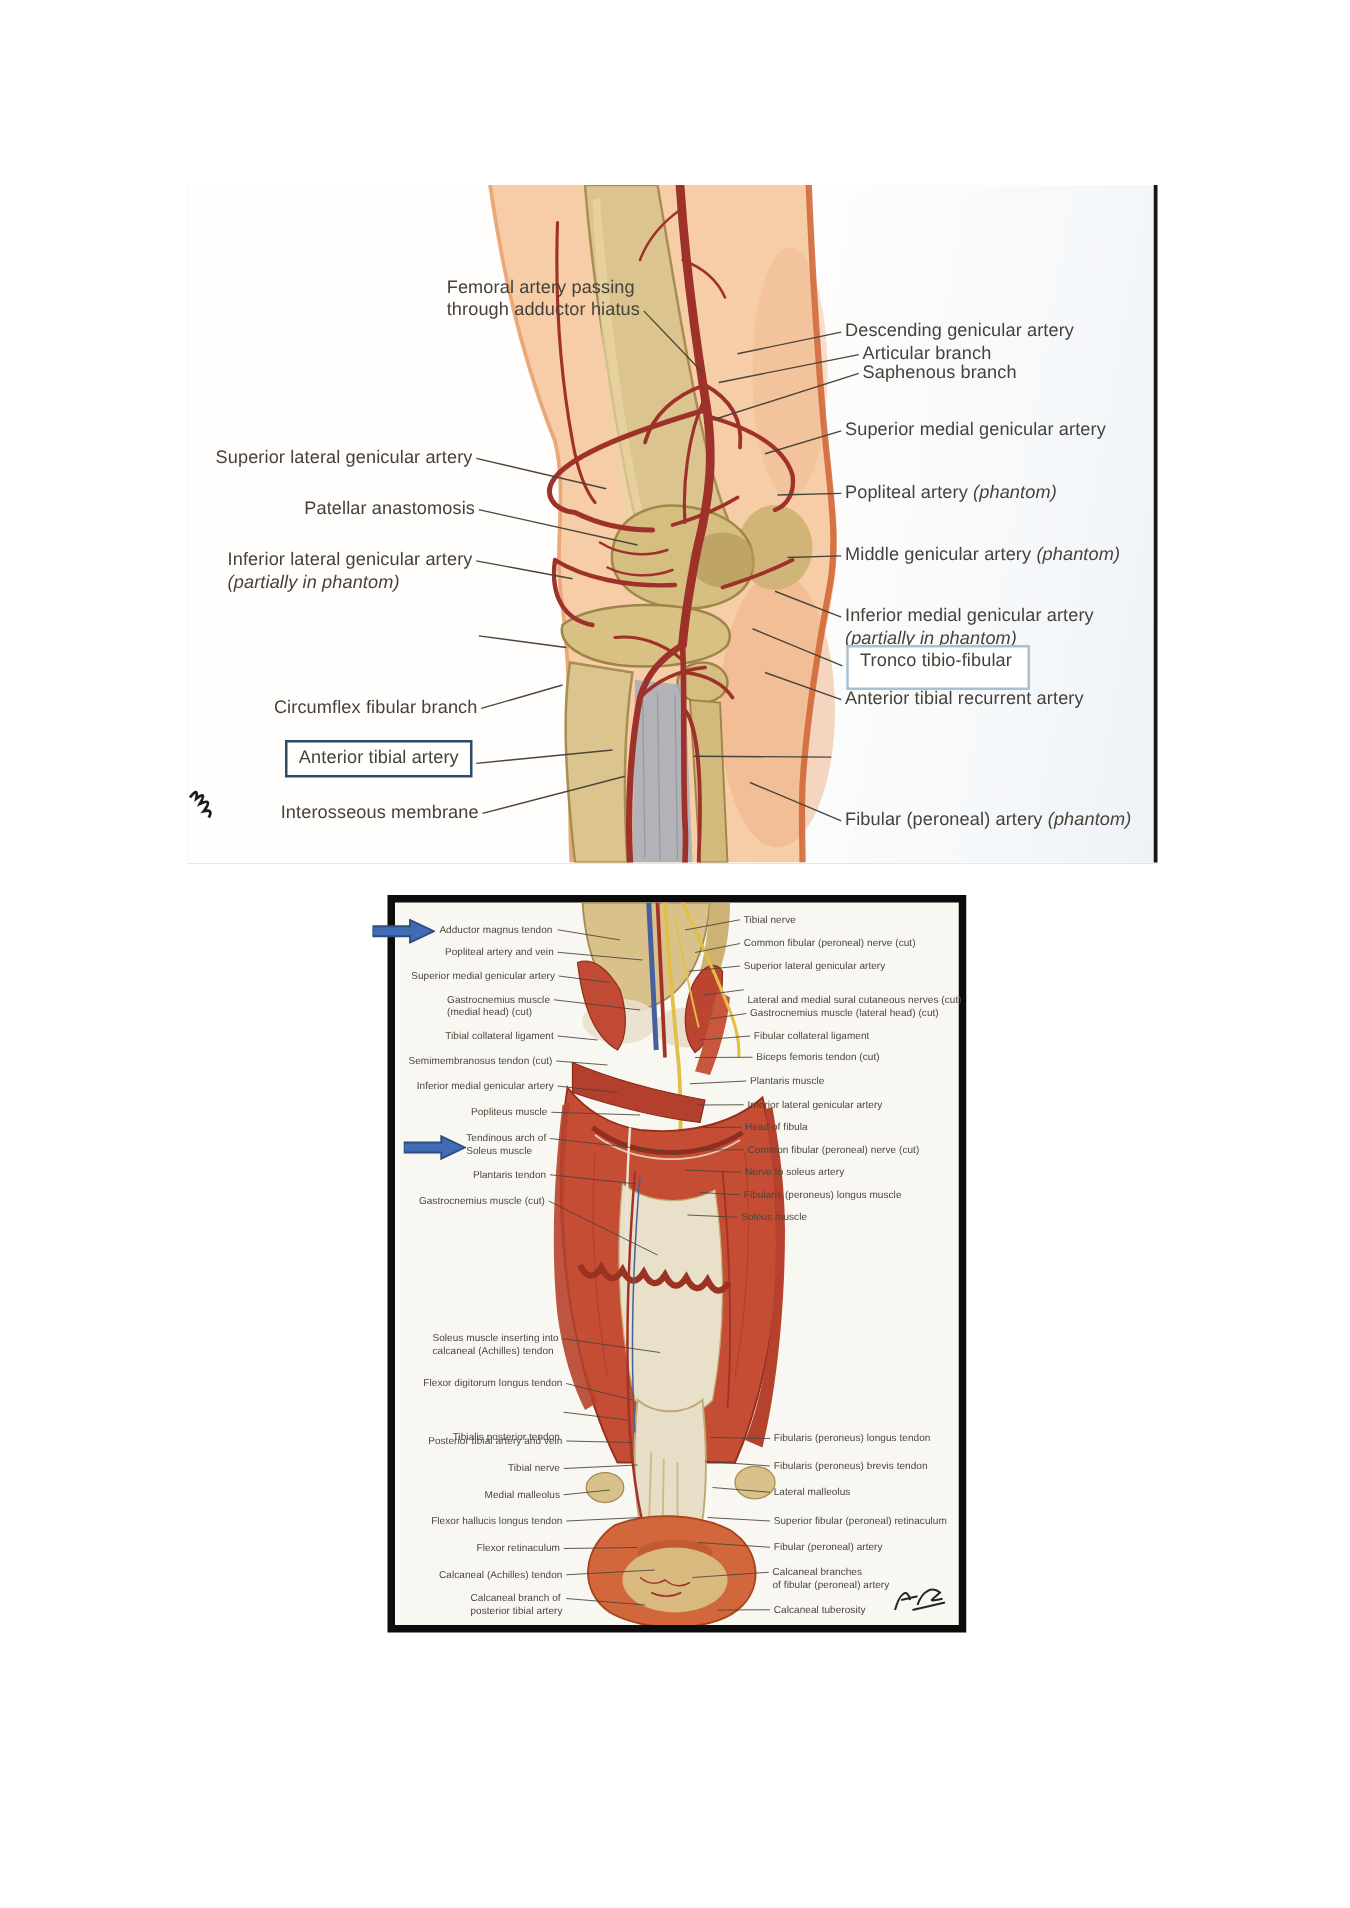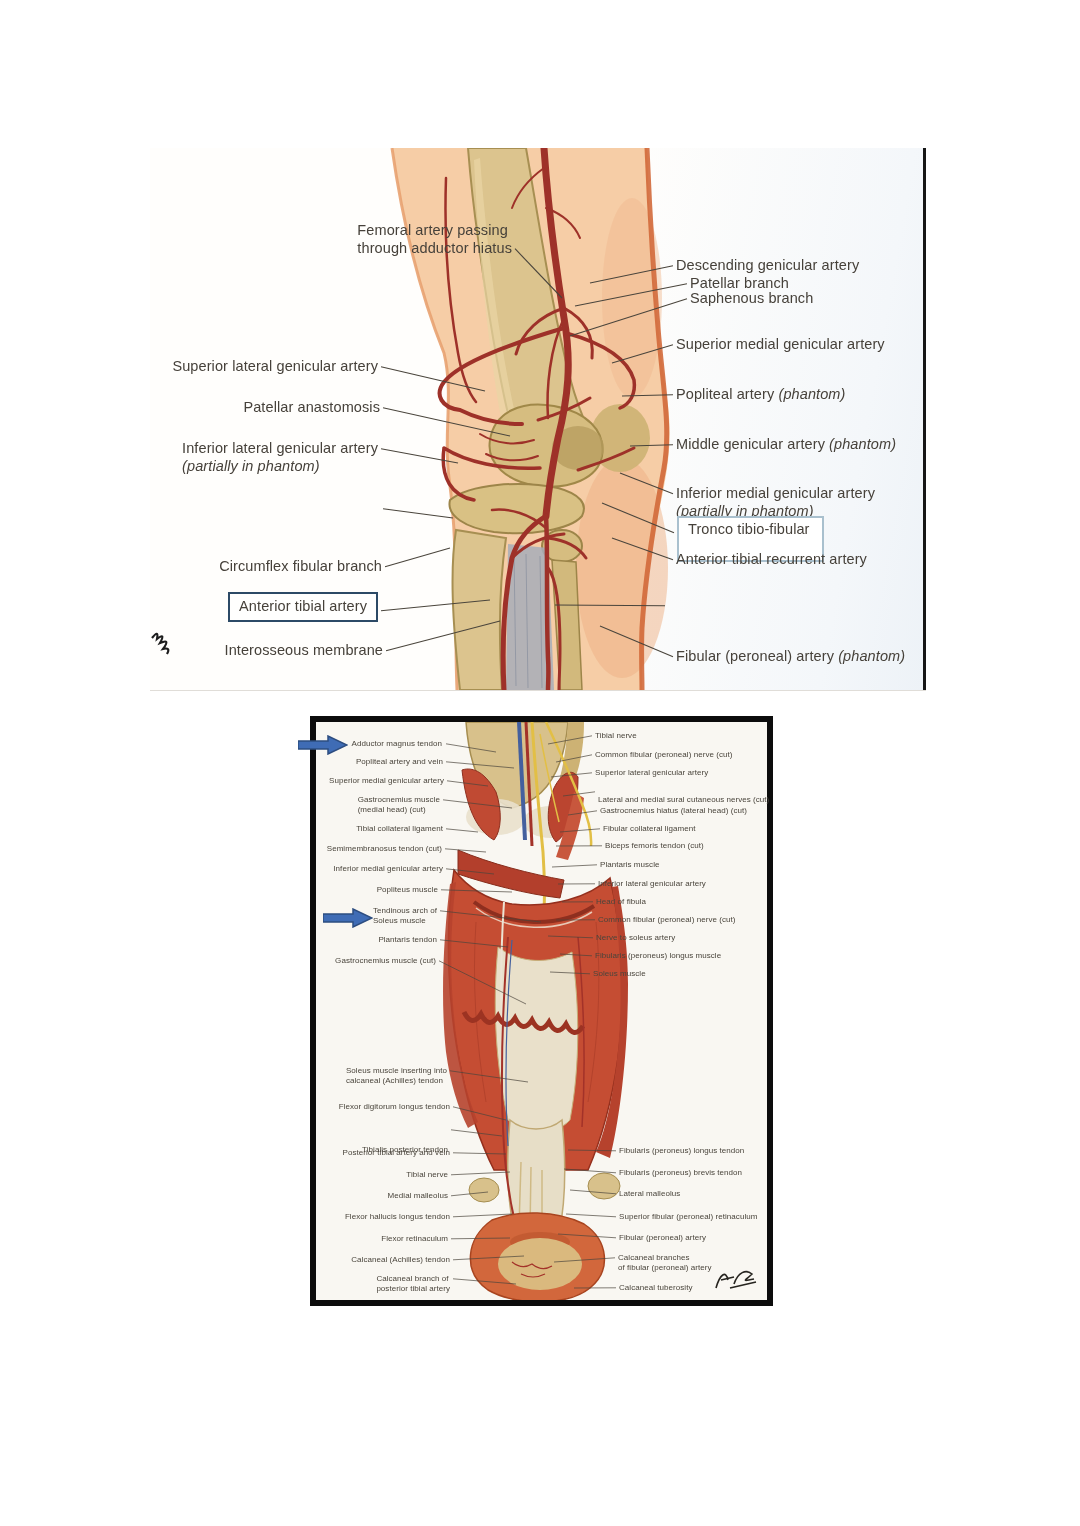--- a/index.html
+++ b/index.html
@@ -107,7 +107,7 @@
   <div class="lbl L" style="right:540px;top:494px">Interosseous membrane</div>
 
   <div class="lbl R" style="left:526px;top:109px">Descending genicular artery</div>
-  <div class="lbl R" style="left:540px;top:127px">Patellar branch</div>
+  <div class="lbl R" style="left:540px;top:127px">Articular branch</div>
   <div class="lbl R" style="left:540px;top:142px">Saphenous branch</div>
   <div class="lbl R" style="left:526px;top:188px">Superior medial genicular artery</div>
   <div class="lbl R" style="left:526px;top:238px"><span>Popliteal artery</span><i> (phantom)</i></div>

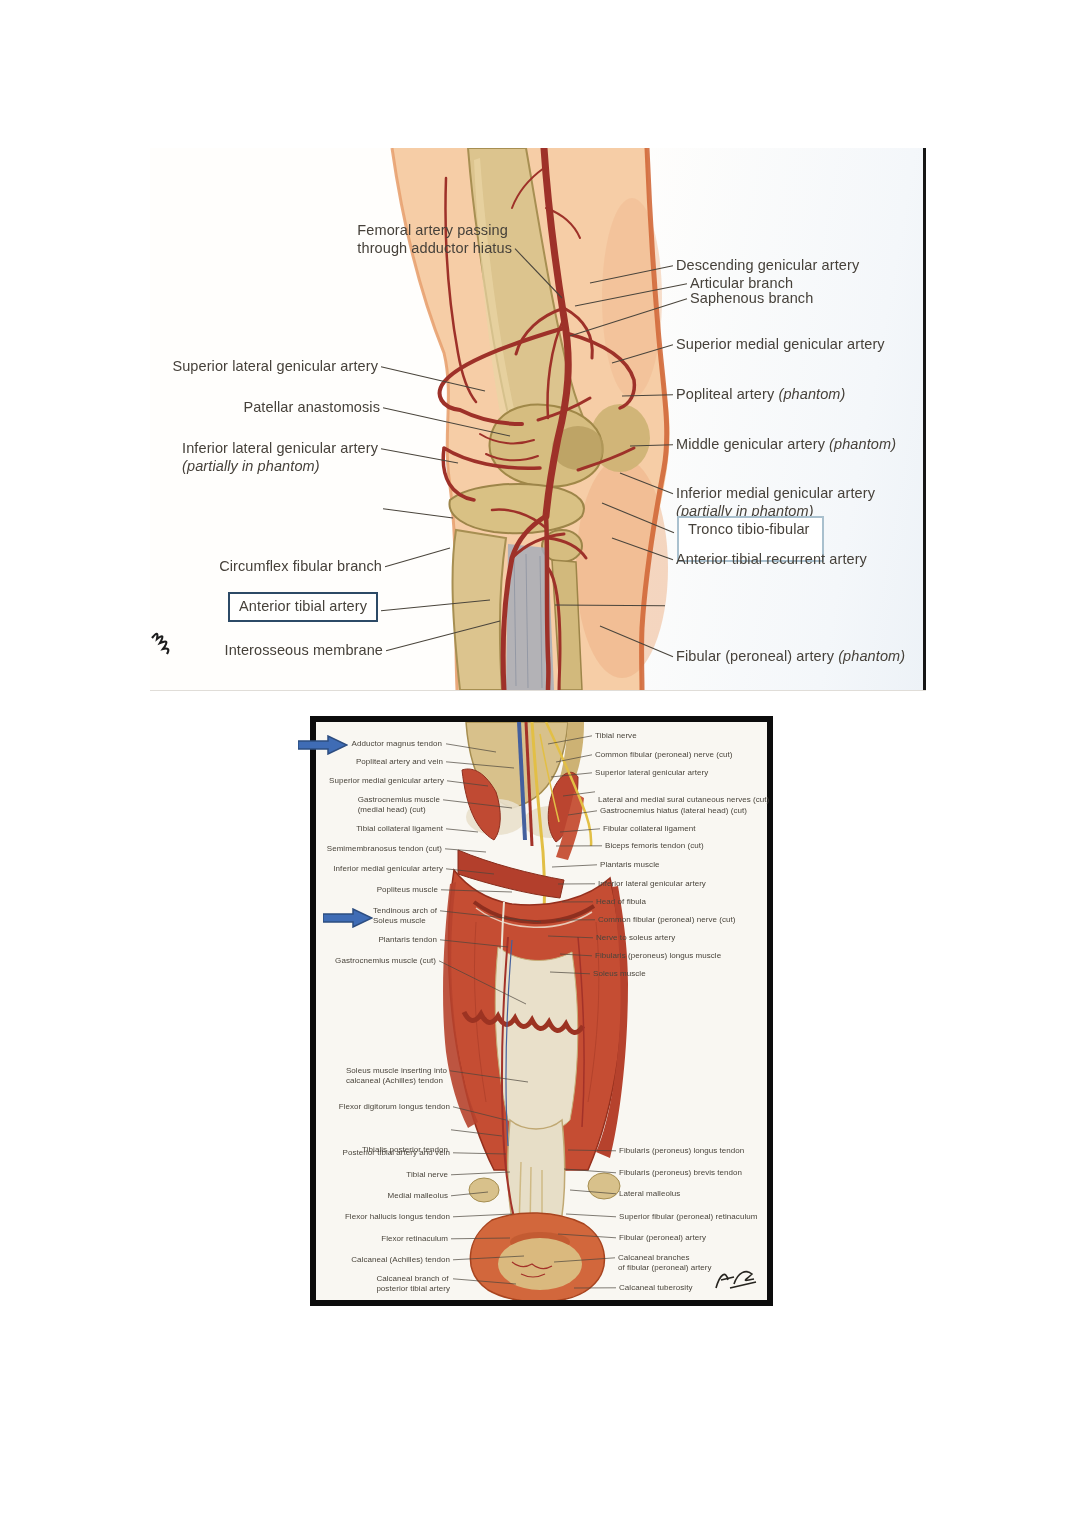--- a/index.html
+++ b/index.html
@@ -19,7 +19,7 @@
   .lbl i{font-style:italic;}
   .box-navy{border:2px solid var(--box-navy);padding:4px 9px;background:rgba(255,255,255,.55);}
   .box-teal{border:3px solid var(--box-teal);padding:9px 10px;width:206px;background:rgba(255,255,255,.35);}
-  .box-hl{border:2px solid var(--box-hl);padding:3px 12px 21px 9px;background:#ffffff;
+  .box-hl{border:2px solid var(--box-hl);padding:3px 12px 11px 9px;background:#ffffff;
           font-size:20px;color:#13151e;letter-spacing:.2px;}
   .leader{stroke:#4a453c;stroke-width:1.1;}
   .fig2 .leader{stroke-width:.7;}

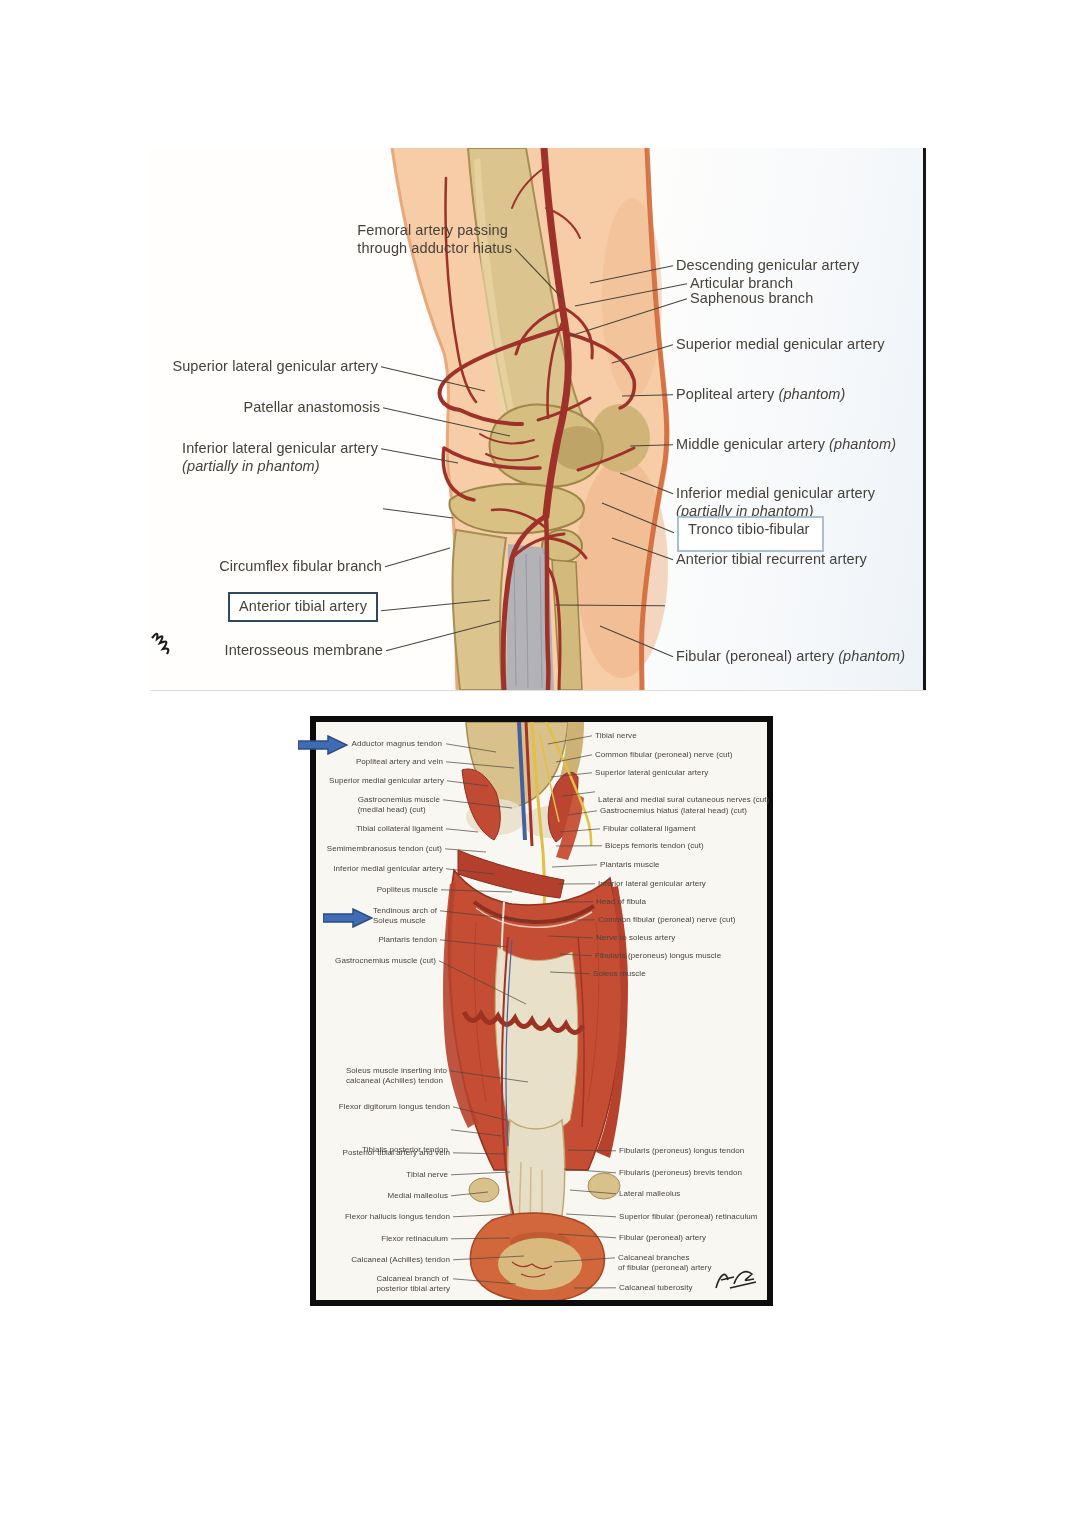--- a/index.html
+++ b/index.html
@@ -254,7 +254,7 @@
   <div class="lbl R" style="left:279px;top:28px">Common fibular (peroneal) nerve (cut)</div>
   <div class="lbl R" style="left:279px;top:46px">Superior lateral genicular artery</div>
   <div class="lbl R" style="left:282px;top:73px">Lateral and medial sural cutaneous nerves (cut)</div>
-  <div class="lbl R" style="left:284px;top:84px">Gastrocnemius hiatus (lateral head) (cut)</div>
+  <div class="lbl R" style="left:284px;top:84px">Gastrocnemius muscle (lateral head) (cut)</div>
   <div class="lbl R" style="left:287px;top:102px">Fibular collateral ligament</div>
   <div class="lbl R" style="left:289px;top:119px">Biceps femoris tendon (cut)</div>
   <div class="lbl R" style="left:284px;top:138px">Plantaris muscle</div>

